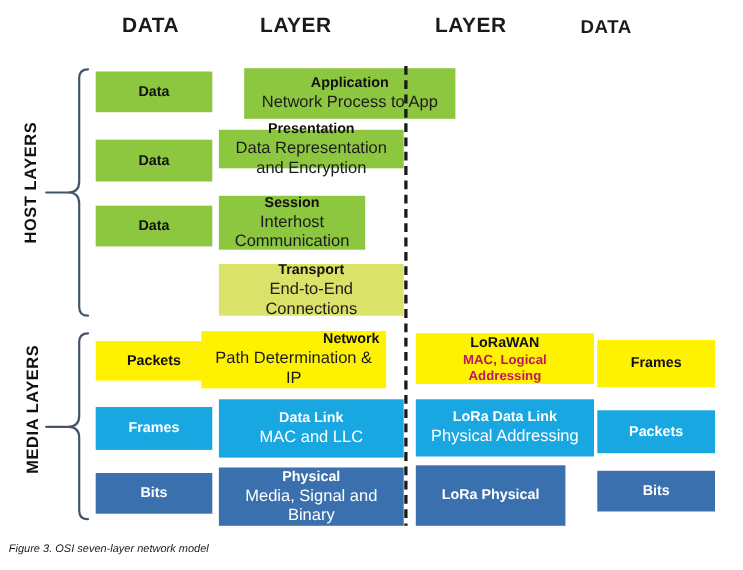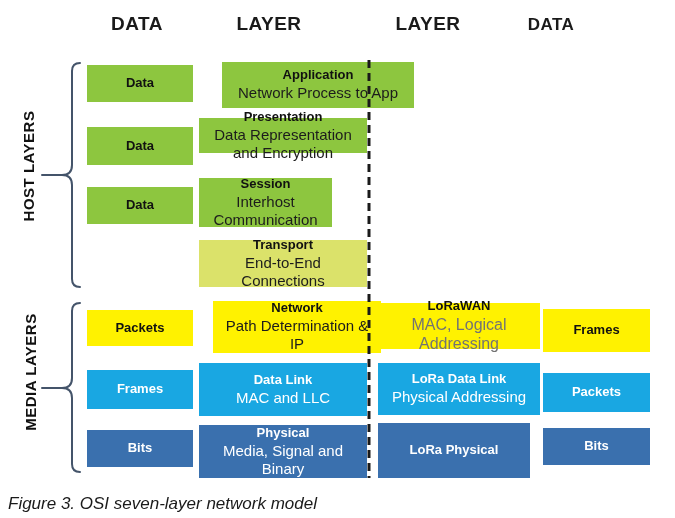--- a/index.html
+++ b/index.html
@@ -121,7 +121,7 @@
     <div class="t">Transport</div>
     <div class="s">End-to-End Connections</div>
   </div>
-  <div class="box bg-yellow" style="left:213px;top:301px;width:168px;height:52px;">
+  <div class="box bg-yellow" style="left:183px;top:301px;width:168px;height:52px;align-items:flex-end;">
     <div class="t">Network</div>
     <div class="s">Path Determination &amp; IP</div>
   </div>

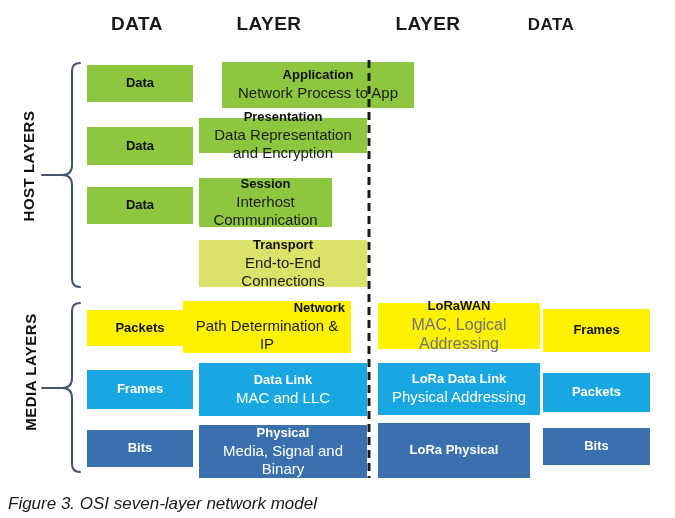--- a/index.html
+++ b/index.html
@@ -38,7 +38,7 @@
   }
   .box .t{font-weight:bold;font-size:13px;line-height:1.3;}
   .box .s{font-size:15px;line-height:1.22;color:#1c1c1c;padding:0 6px;}
-  .box .s.b{font-weight:normal;font-size:16px;color:#737373;}
+  .box .s.b{font-weight:bold;font-size:12px;color:#be185d;}
   .bg-green{background:var(--green);}
   .bg-lime{background:var(--lime);}
   .bg-yellow{background:var(--yellow);}

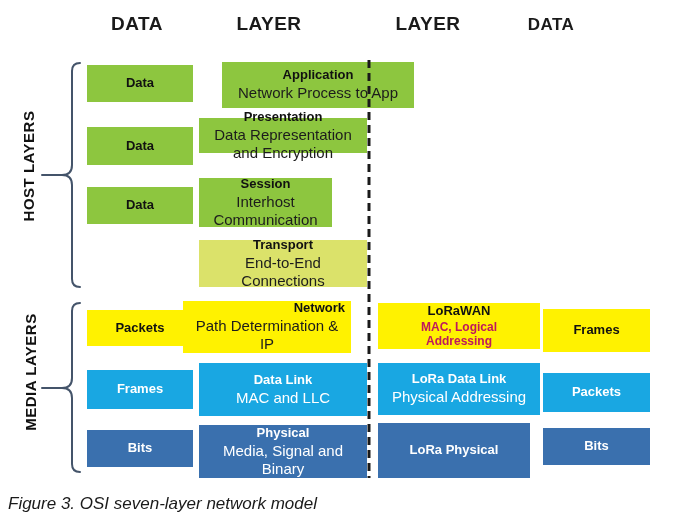--- a/index.html
+++ b/index.html
@@ -146,7 +146,7 @@
     <div class="t">LoRa Data Link</div>
     <div class="s">Physical Addressing</div>
   </div>
-  <div class="box bg-dblue tx-white" style="left:378px;top:423px;width:152px;height:55px;">
+  <div class="box bg-dblue tx-white" style="left:378px;top:423px;width:136px;height:55px;">
     <div class="t">LoRa Physical</div>
   </div>
 

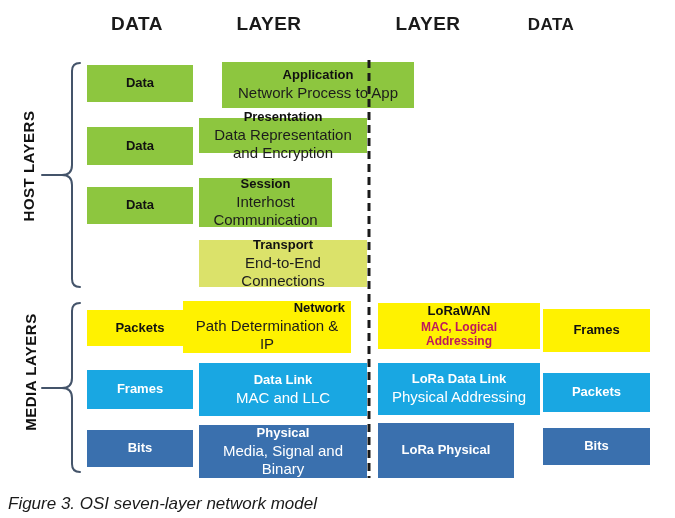--- a/index.html
+++ b/index.html
@@ -60,7 +60,7 @@
     position:absolute;
     left:8px;top:494px;
     font-style:italic;
-    font-size:17px;
+    font-size:10px;
     color:#1a1a1a;
   }
 </style>

